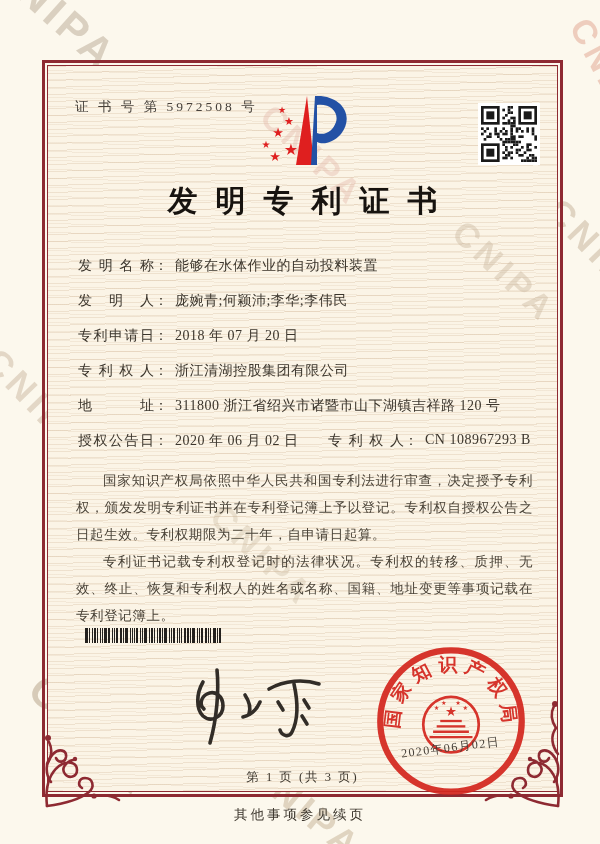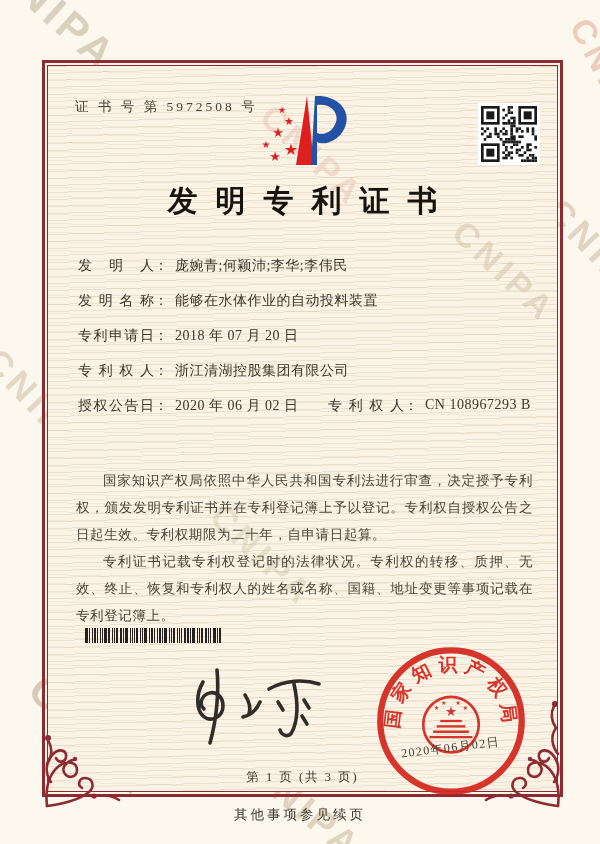--- a/index.html
+++ b/index.html
@@ -217,10 +217,10 @@
 
     <div class="rows">
       <div class="row">
+        <span class="lbl">发明名称</span><span class="col">：</span><span class="val">能够在水体作业的自动投料装置</span>
+      </div>
+      <div class="row">
         <span class="lbl">发明人</span><span class="col">：</span><span class="val">庞婉青;何颖沛;李华;李伟民</span>
-      </div>
-      <div class="row">
-        <span class="lbl">发明名称</span><span class="col">：</span><span class="val">能够在水体作业的自动投料装置</span>
       </div>
       <div class="row">
         <span class="lbl">专利申请日</span><span class="col">：</span><span class="val">2018 年 07 月 20 日</span>

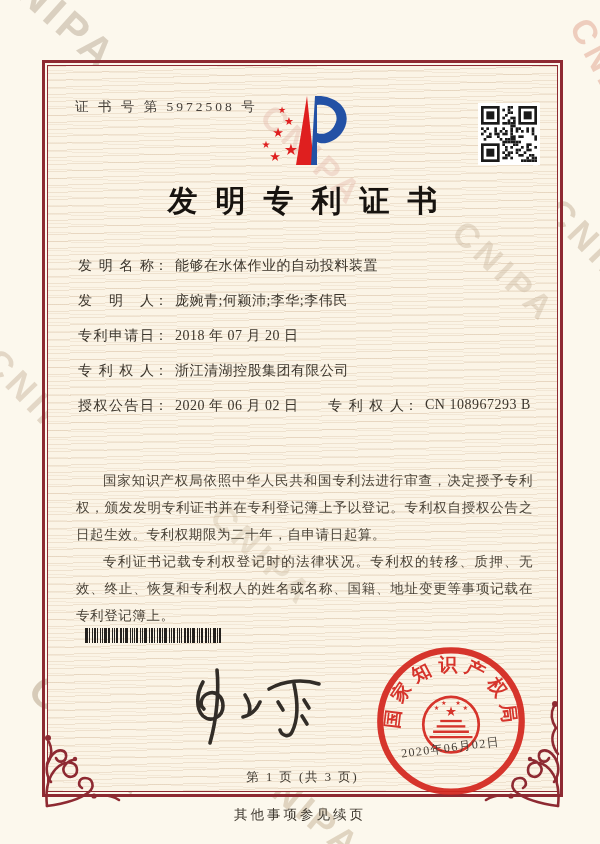--- a/index.html
+++ b/index.html
@@ -229,6 +229,9 @@
         <span class="lbl">专利权人</span><span class="col">：</span><span class="val">浙江清湖控股集团有限公司</span>
       </div>
       <div class="row">
+        <span class="lbl">地址</span><span class="col">：</span><span class="val">311800 浙江省绍兴市诸暨市山下湖镇吉祥路 120 号</span>
+      </div>
+      <div class="row">
         <span class="grant-first"><span class="lbl">授权公告日</span><span class="col">：</span><span class="val">2020 年 06 月 02 日</span></span><span><span class="lbl">专利权人</span><span class="col">：</span><span class="val">CN 108967293 B</span></span>
       </div>
     </div>

